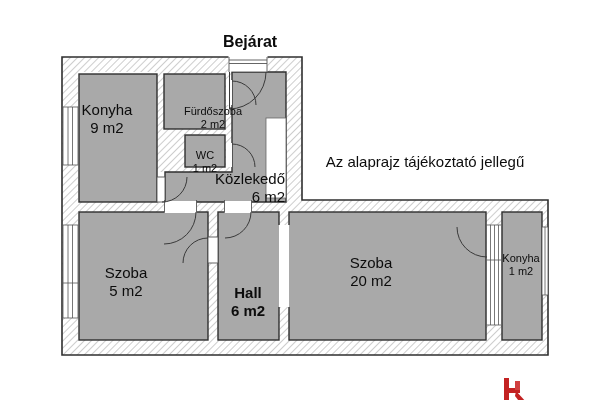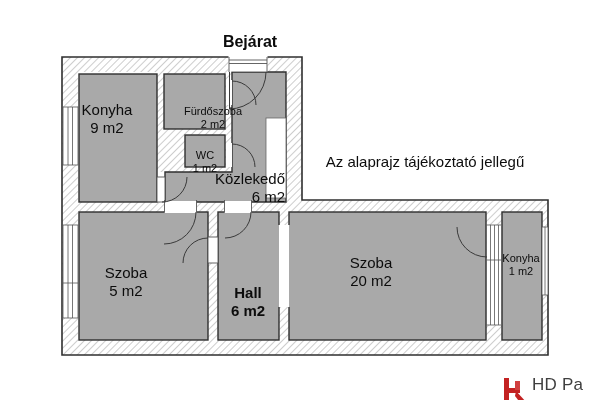--- a/index.html
+++ b/index.html
@@ -181,7 +181,6 @@
       <rect x="13" y="6" width="5" height="9" fill="#d04040"></rect>
       <path d="M14,16 L25,28 L20,30 L13,21 Z" fill="#c32222"></path>
     </svg>
-    <span class="logo-text">HD Pa</span>
   </div>
 
 </div>

